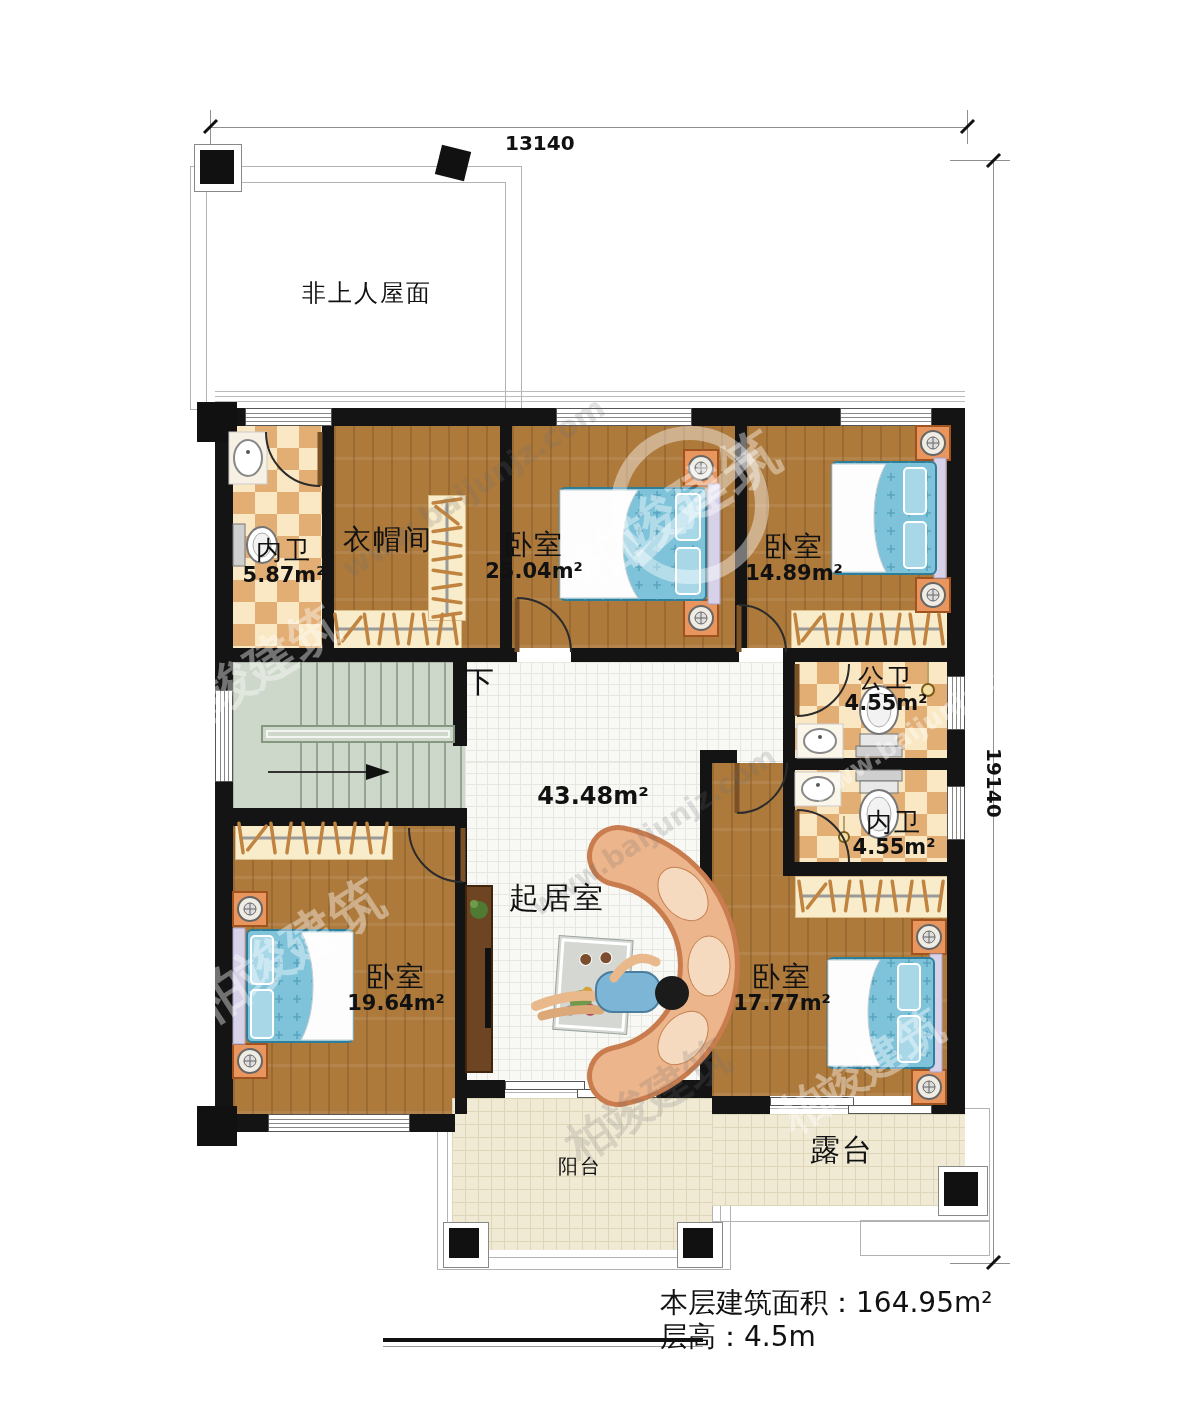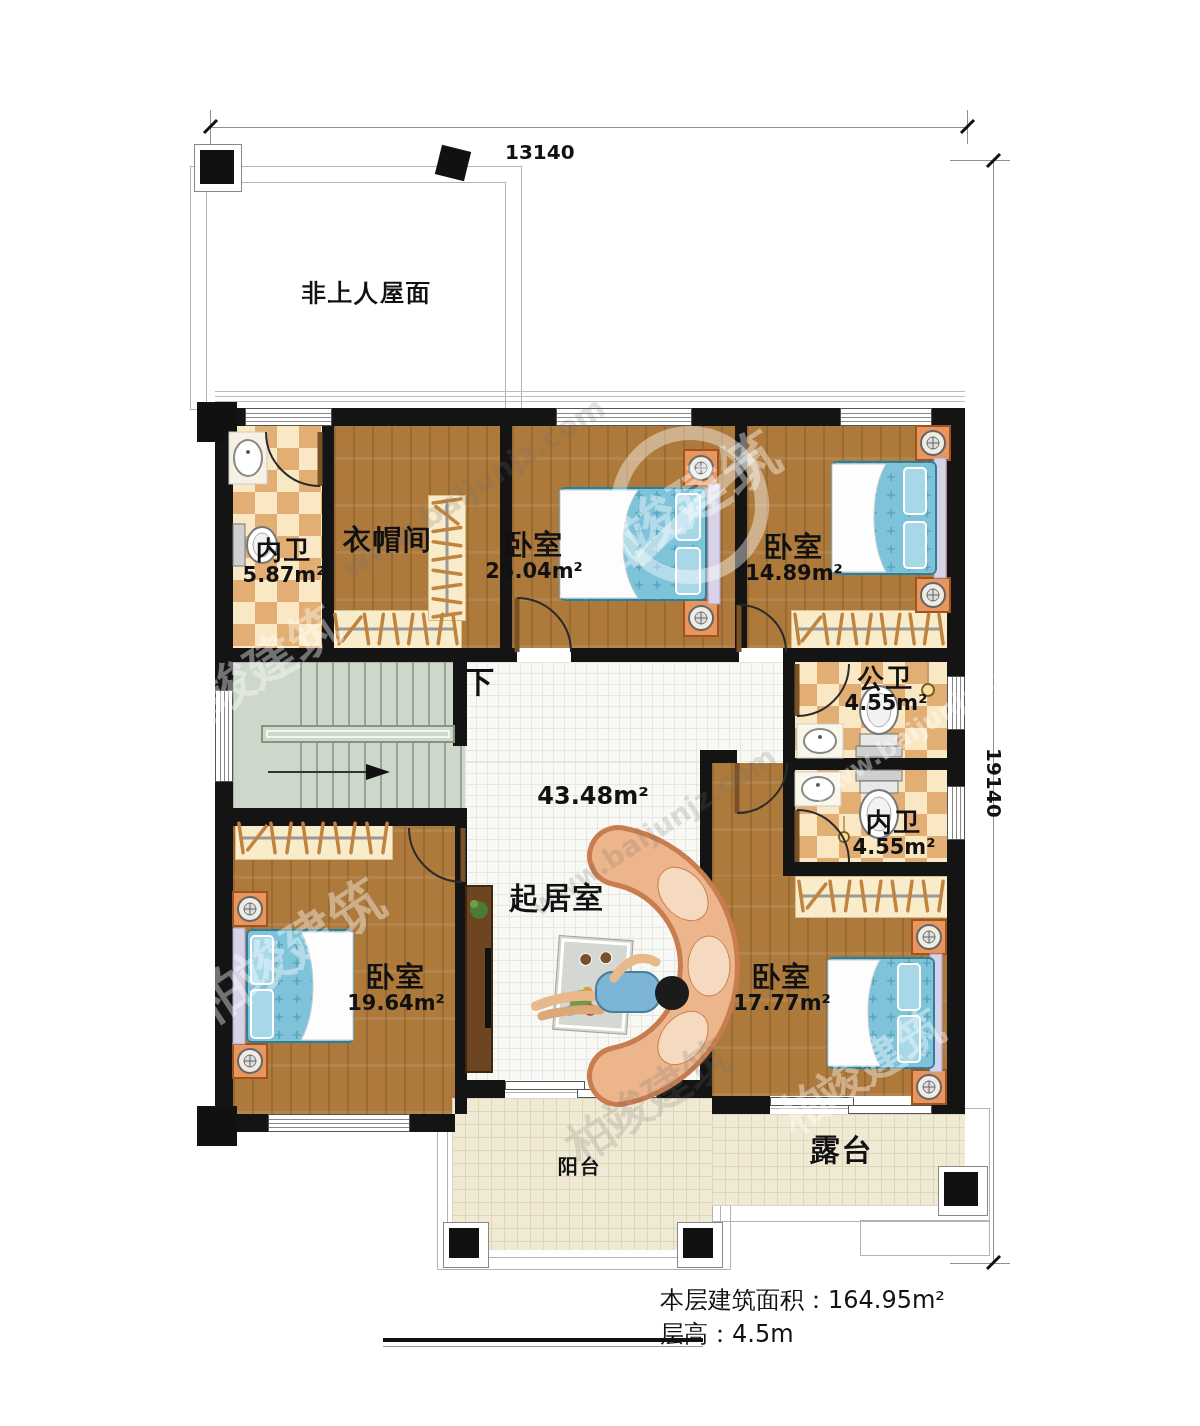--- a/index.html
+++ b/index.html
@@ -63,7 +63,7 @@
   <div class="dimline" style="left:210px;top:127px;width:758px;height:1px;"></div>
   <div class="dimline" style="left:210px;top:110px;width:1px;height:34px;"></div>
   <div class="dimline" style="left:967px;top:110px;width:1px;height:34px;"></div>
-  <div class="dimtext" style="left:505px;top:140px;">13140</div>
+  <div class="dimtext" style="left:505px;top:131px;">13140</div>
 
   <div class="dimline" style="left:993px;top:160px;width:1px;height:1104px;"></div>
   <div class="dimline" style="left:950px;top:160px;width:60px;height:1px;"></div>

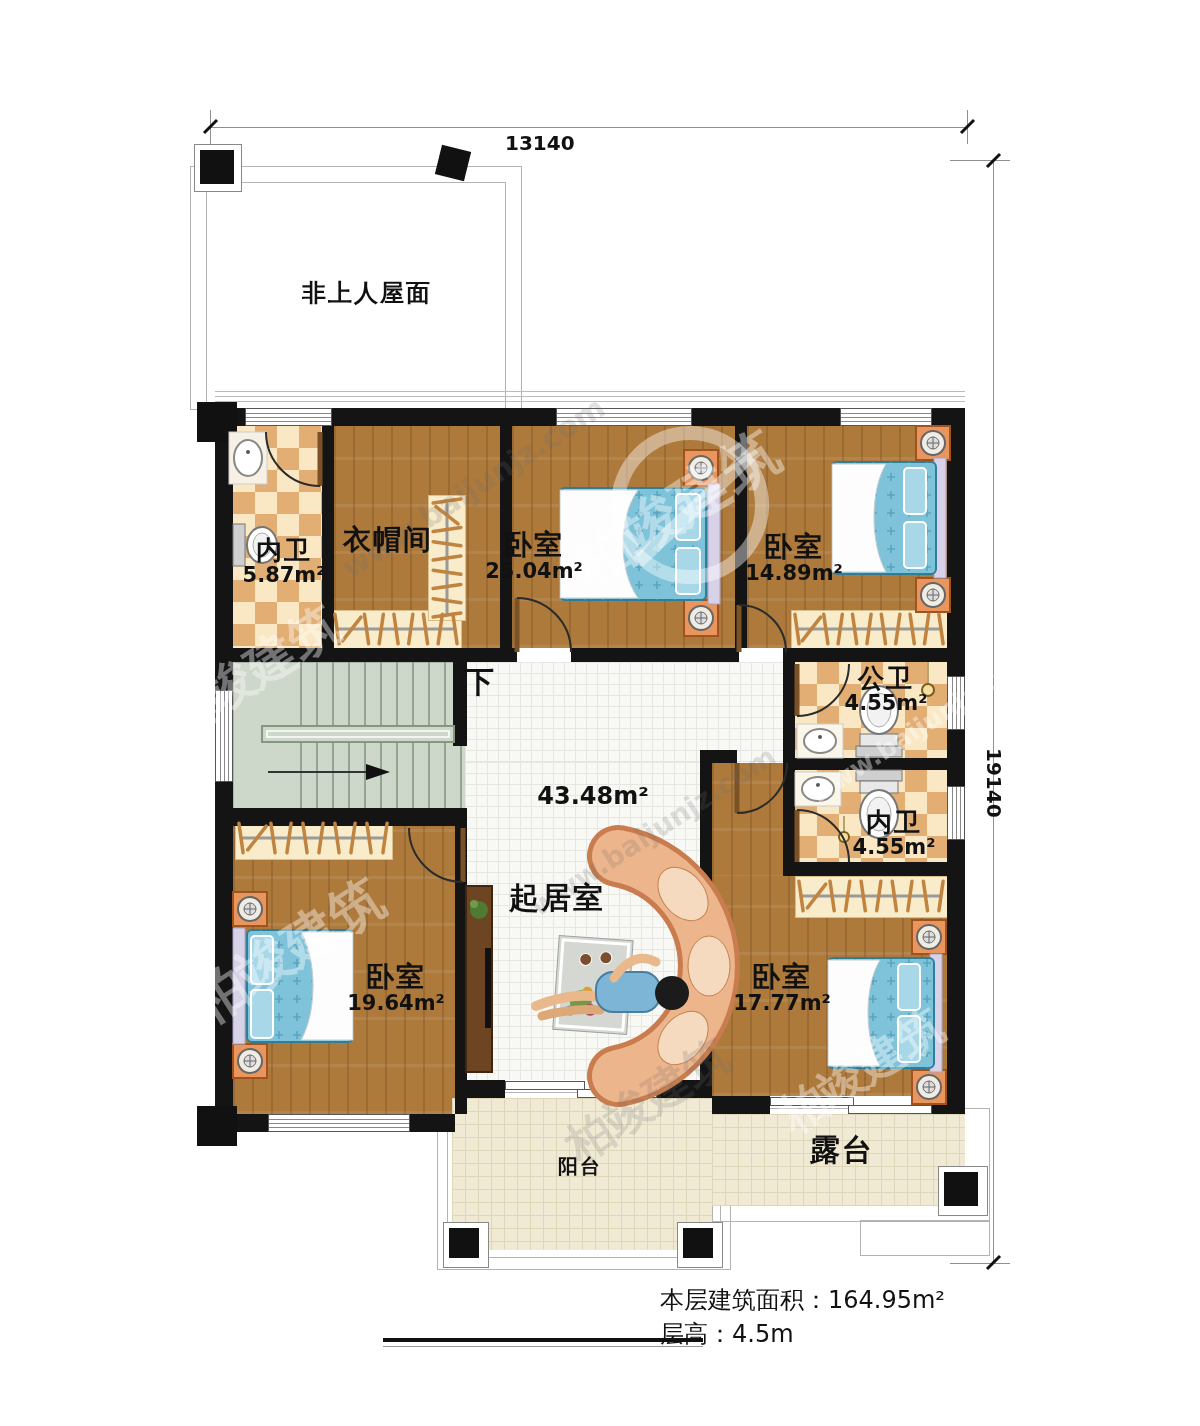--- a/index.html
+++ b/index.html
@@ -29,7 +29,7 @@
   .outline{position:absolute;border:1px solid #b3b3b3;z-index:0;}
   .lines3{position:absolute;z-index:0;background:repeating-linear-gradient(180deg,#bbb 0 1px,transparent 1px 5px);}
   .lbl{position:absolute;text-align:center;z-index:40;line-height:1.08;}
-  .rname{display:block;font-weight:bold;font-size:28px;letter-spacing:2px;}
+  .rname{display:block;font-weight:normal;font-size:28px;letter-spacing:2px;}
   .rarea{display:block;font-weight:bold;font-size:21px;}
   .small .rname{font-size:26px;}
   .dimtext{position:absolute;font-weight:bold;font-size:20px;z-index:40;}

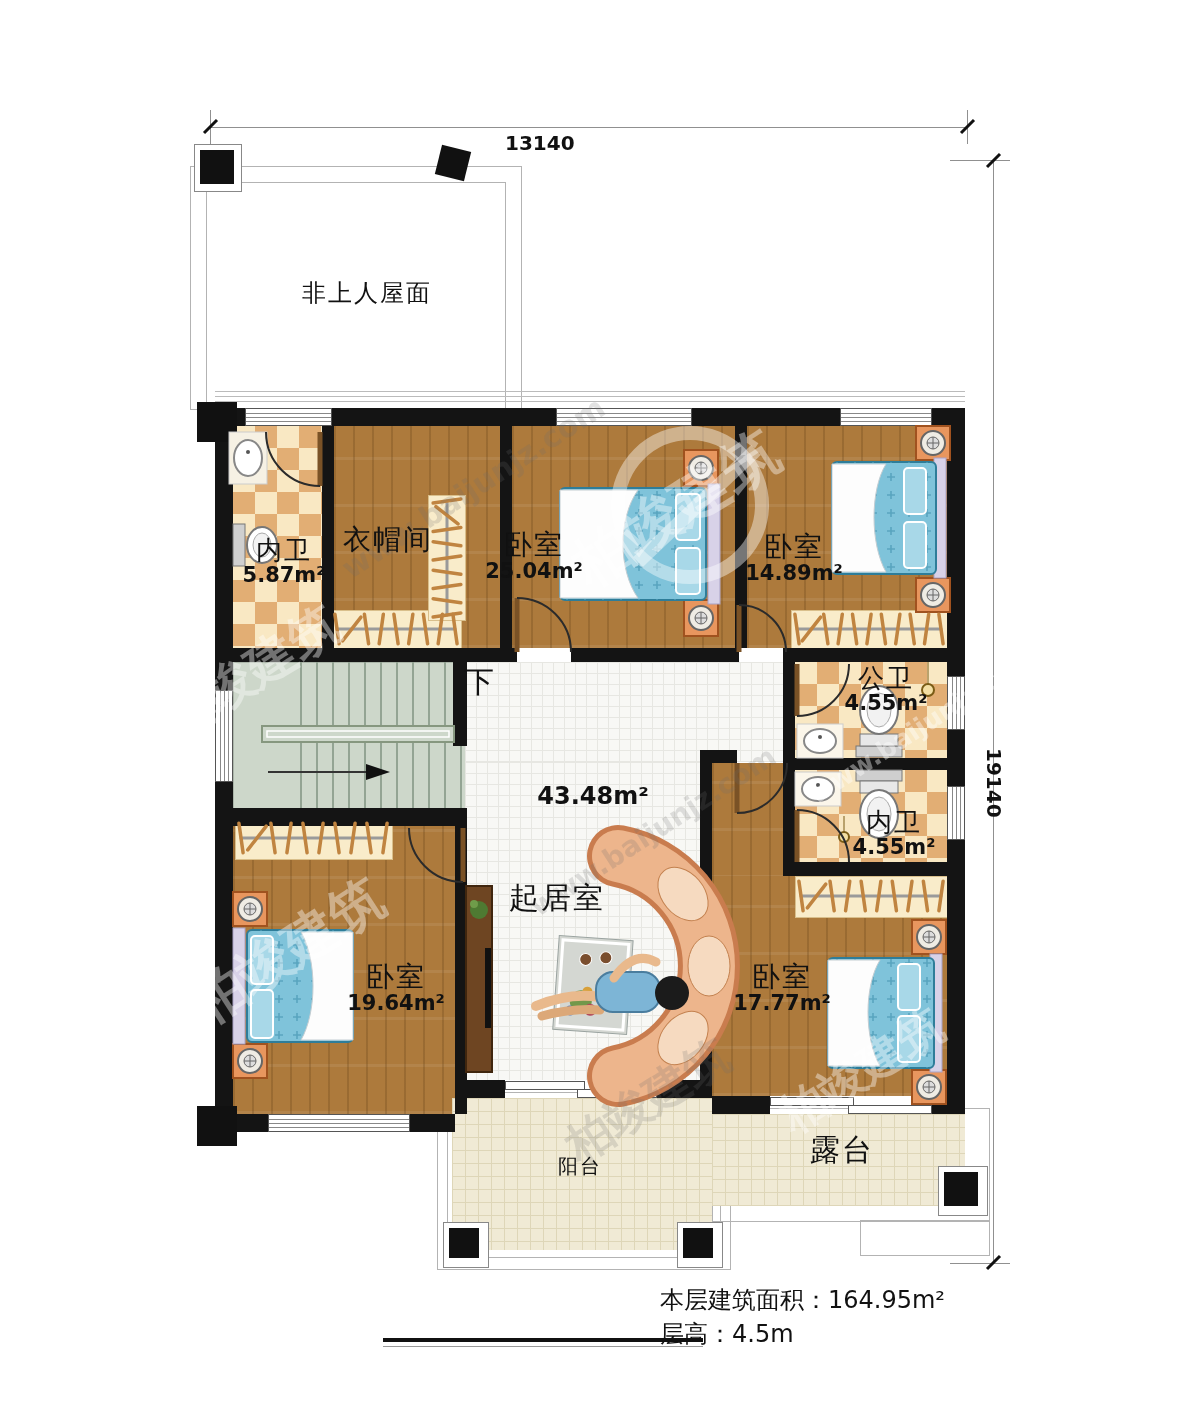--- a/index.html
+++ b/index.html
@@ -43,7 +43,7 @@
   #ttl .t2{font-size:33px;margin-left:16px;}
   .ul1{position:absolute;left:383px;top:1338px;width:320px;height:4px;background:#111;z-index:40;}
   .ul2{position:absolute;left:383px;top:1346px;width:320px;height:1px;background:#999;z-index:40;}
-  .infoline{position:absolute;left:660px;z-index:40;font-size:24px;white-space:nowrap;}
+  .infoline{position:absolute;left:660px;z-index:40;font-size:28px;white-space:nowrap;}
   svg.ov{position:absolute;left:0;top:0;z-index:20;pointer-events:none;}
 </style>
 </head>

